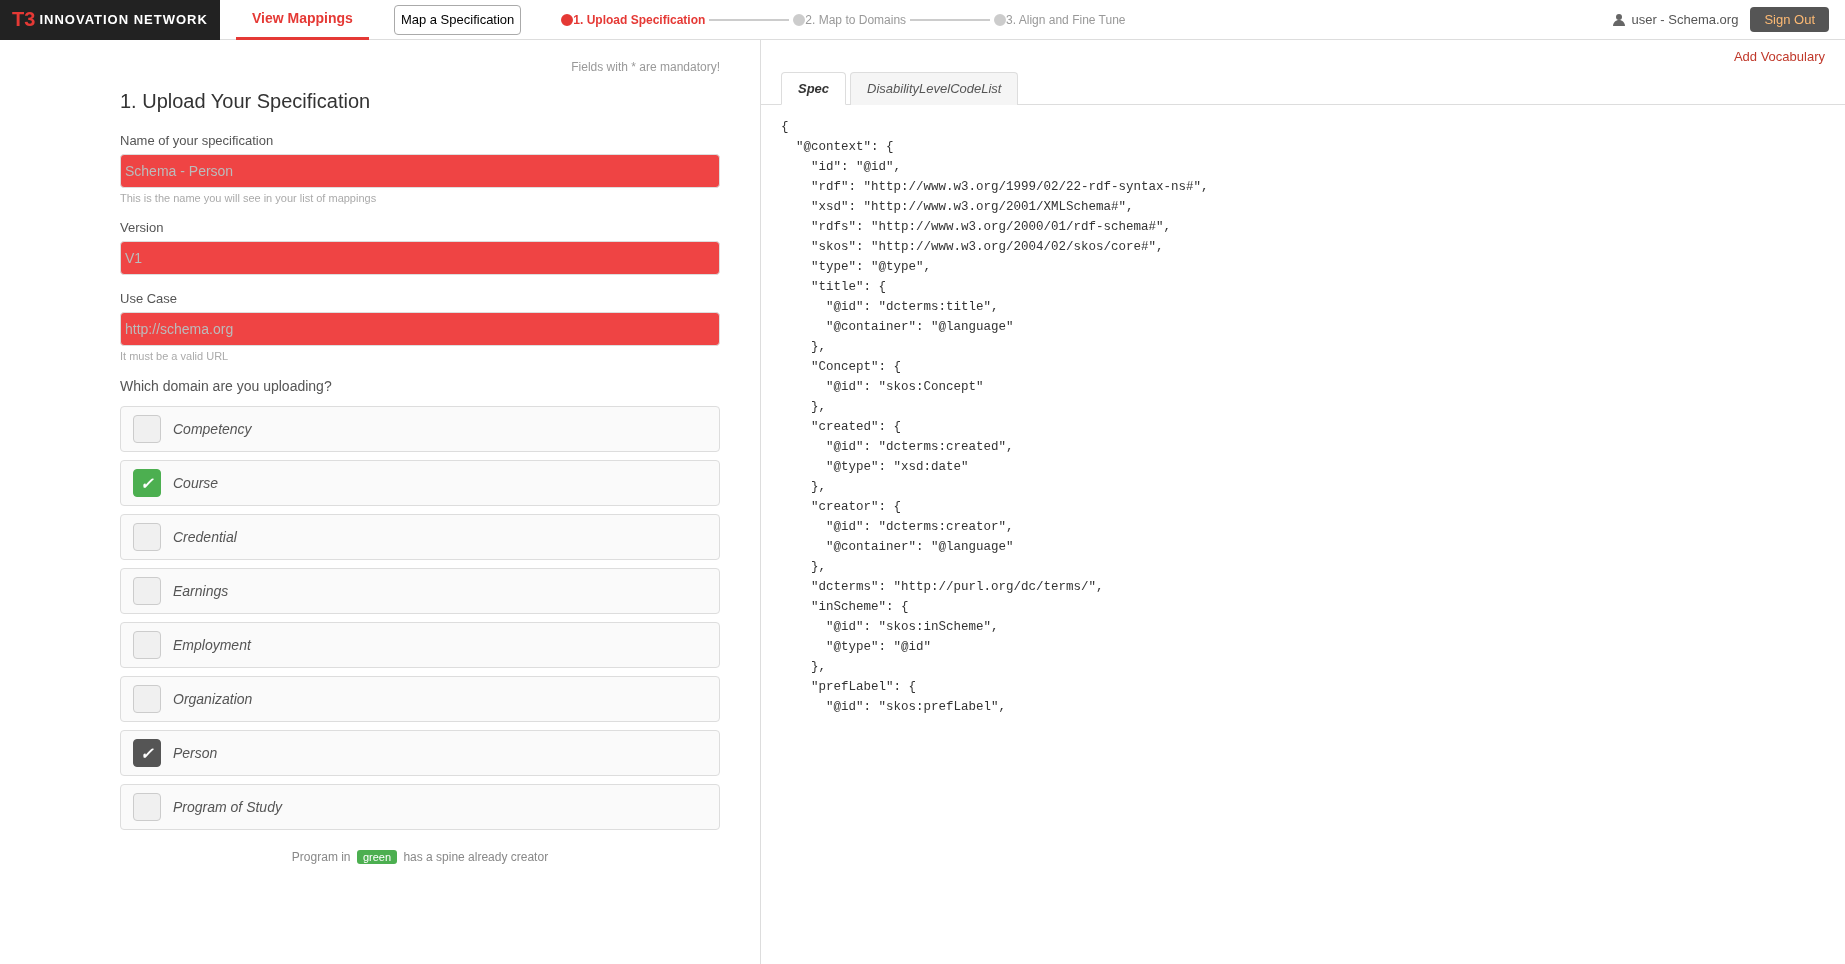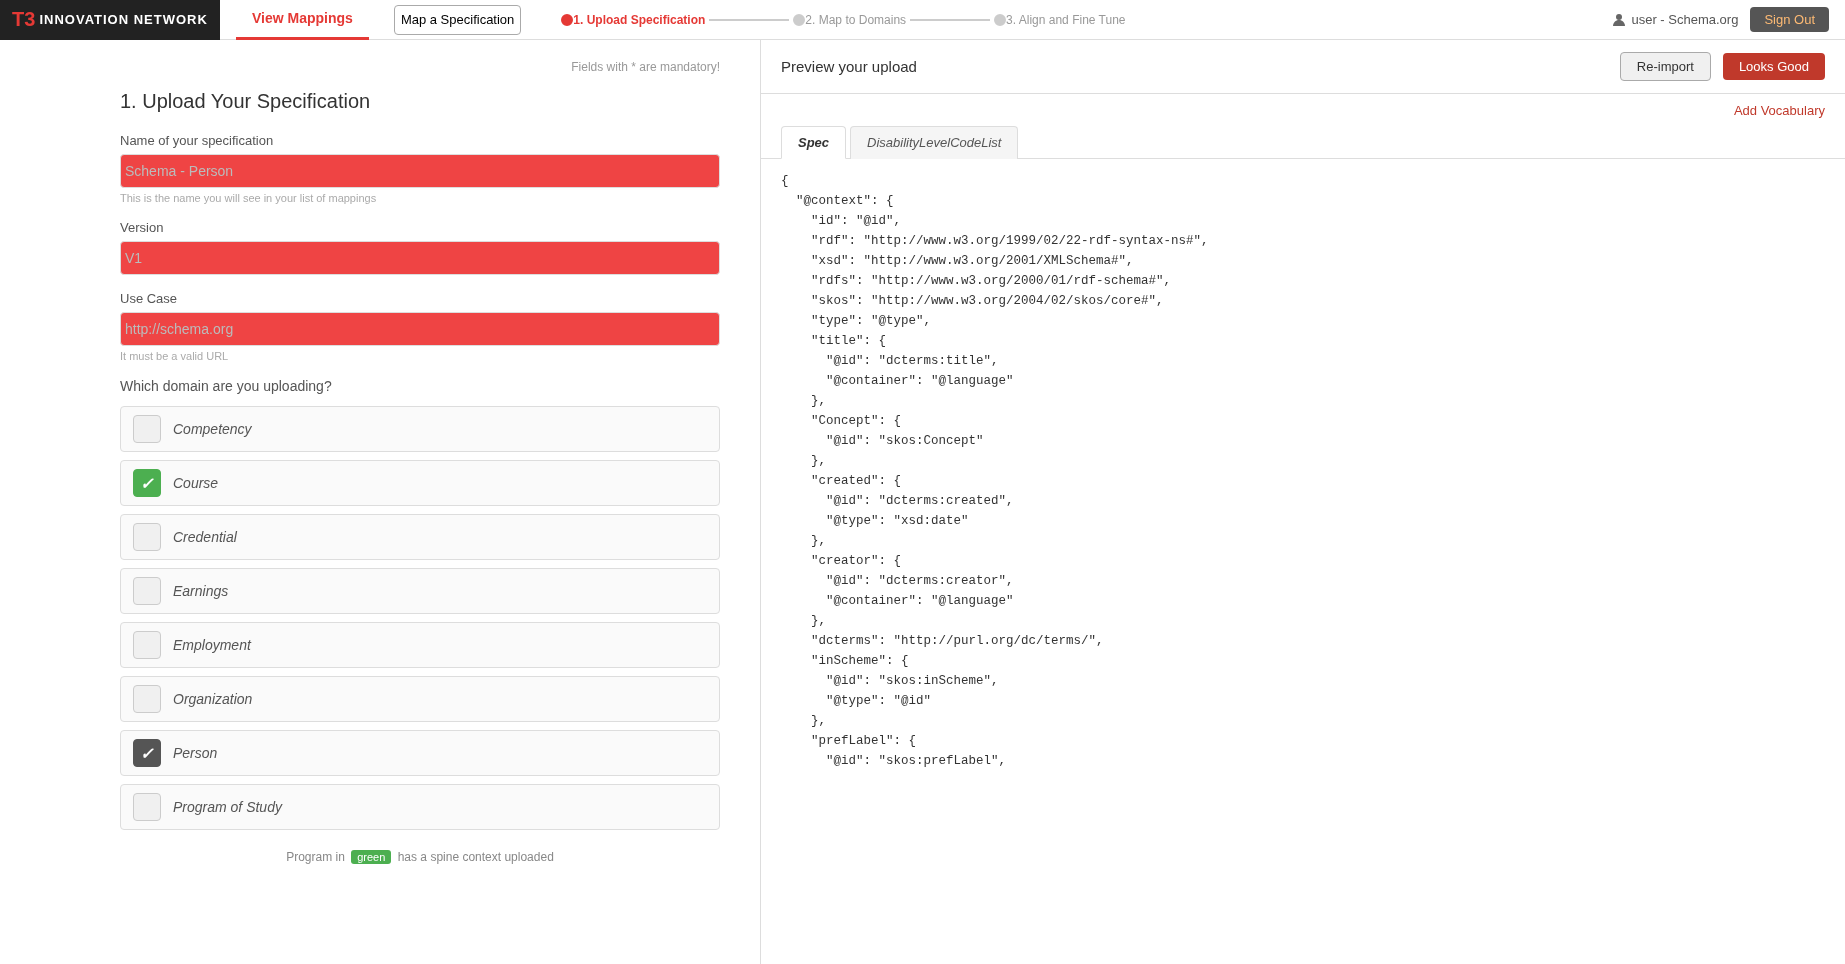--- a/index.html
+++ b/index.html
@@ -455,11 +455,6 @@
   </div>
 
   <div class="right-panel">
-    <div class="preview-header">
-      <span class="preview-title">Preview your upload</span>
-      <button class="re-import-btn">Re-import</button>
-      <button class="looks-good-btn">Looks Good</button>
-    </div>
 
     <div class="add-vocab-area">
       <button class="add-vocab-btn">Add Vocabulary</button>

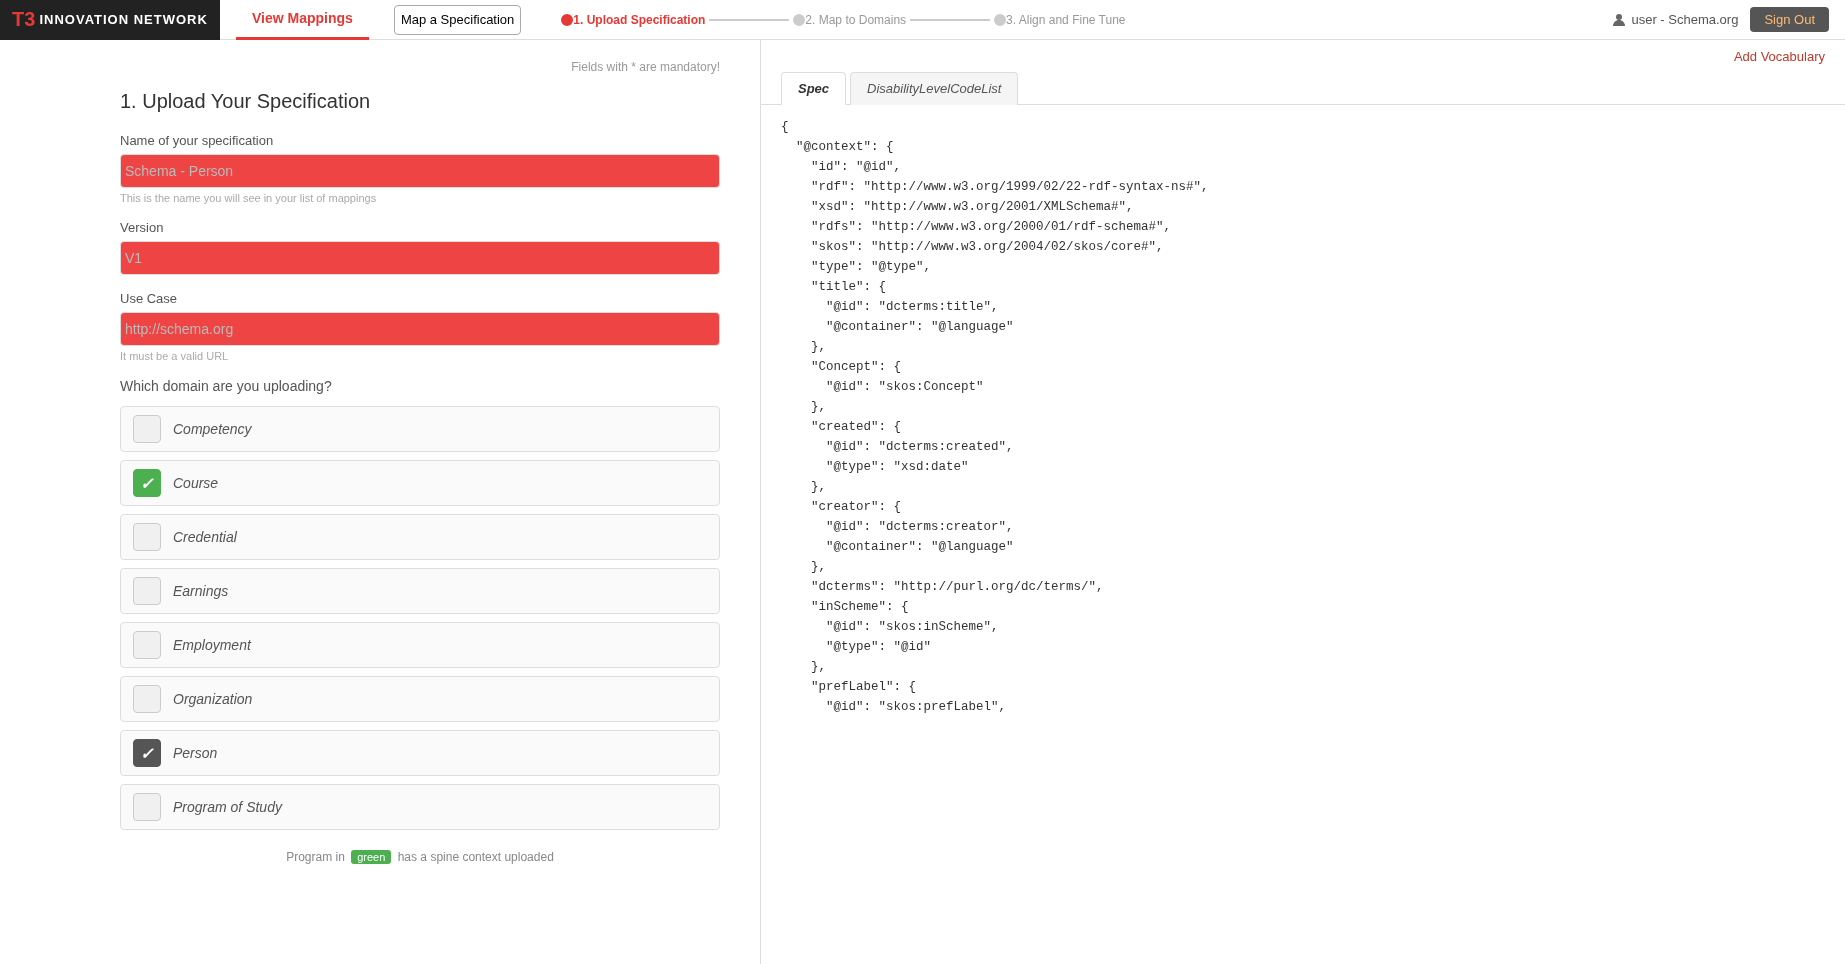--- a/index.html
+++ b/index.html
@@ -450,7 +450,7 @@
     <div class="bottom-note">
       <span>Program in</span>
       <span class="green-badge">green</span>
-      <span>has a spine context uploaded</span>
+      <span>has a spine already creator</span>
     </div>
   </div>
 

